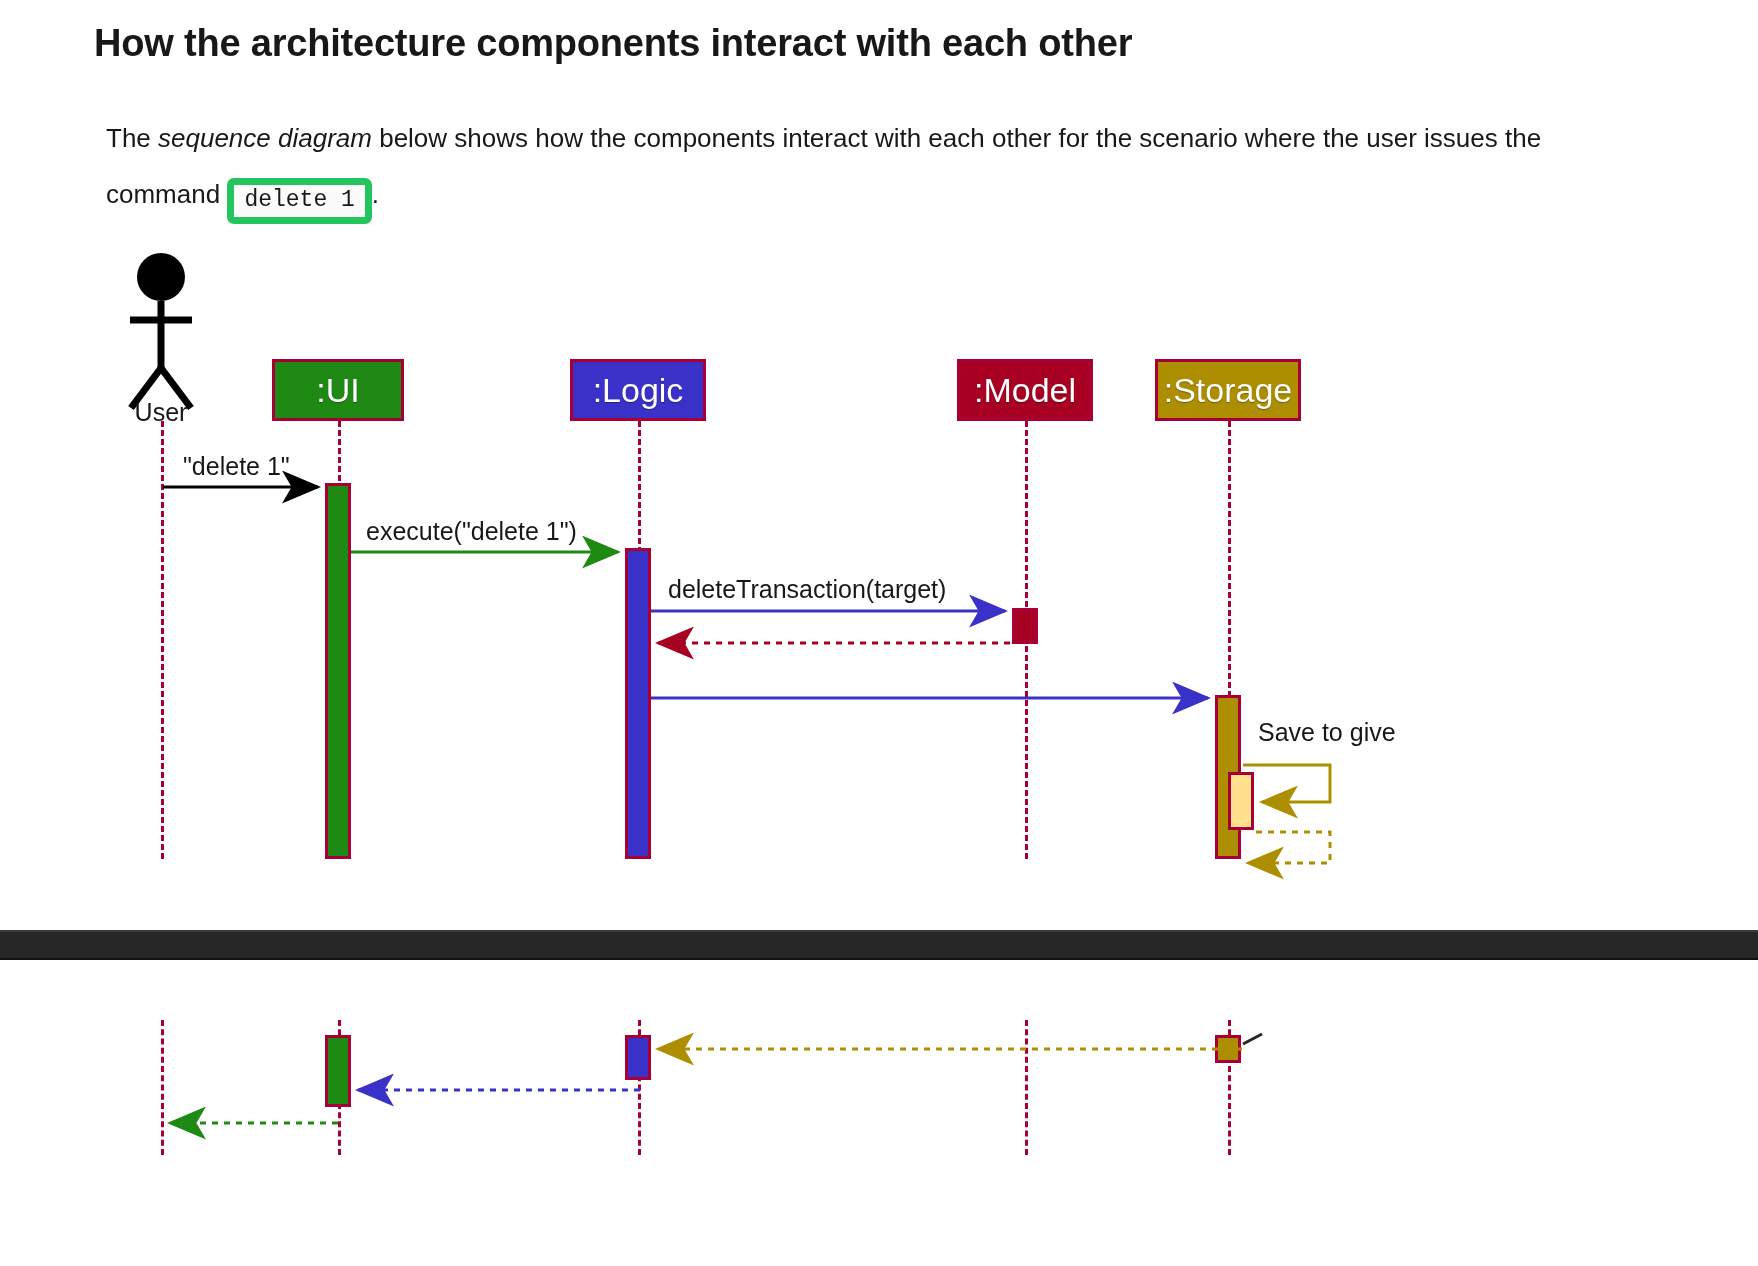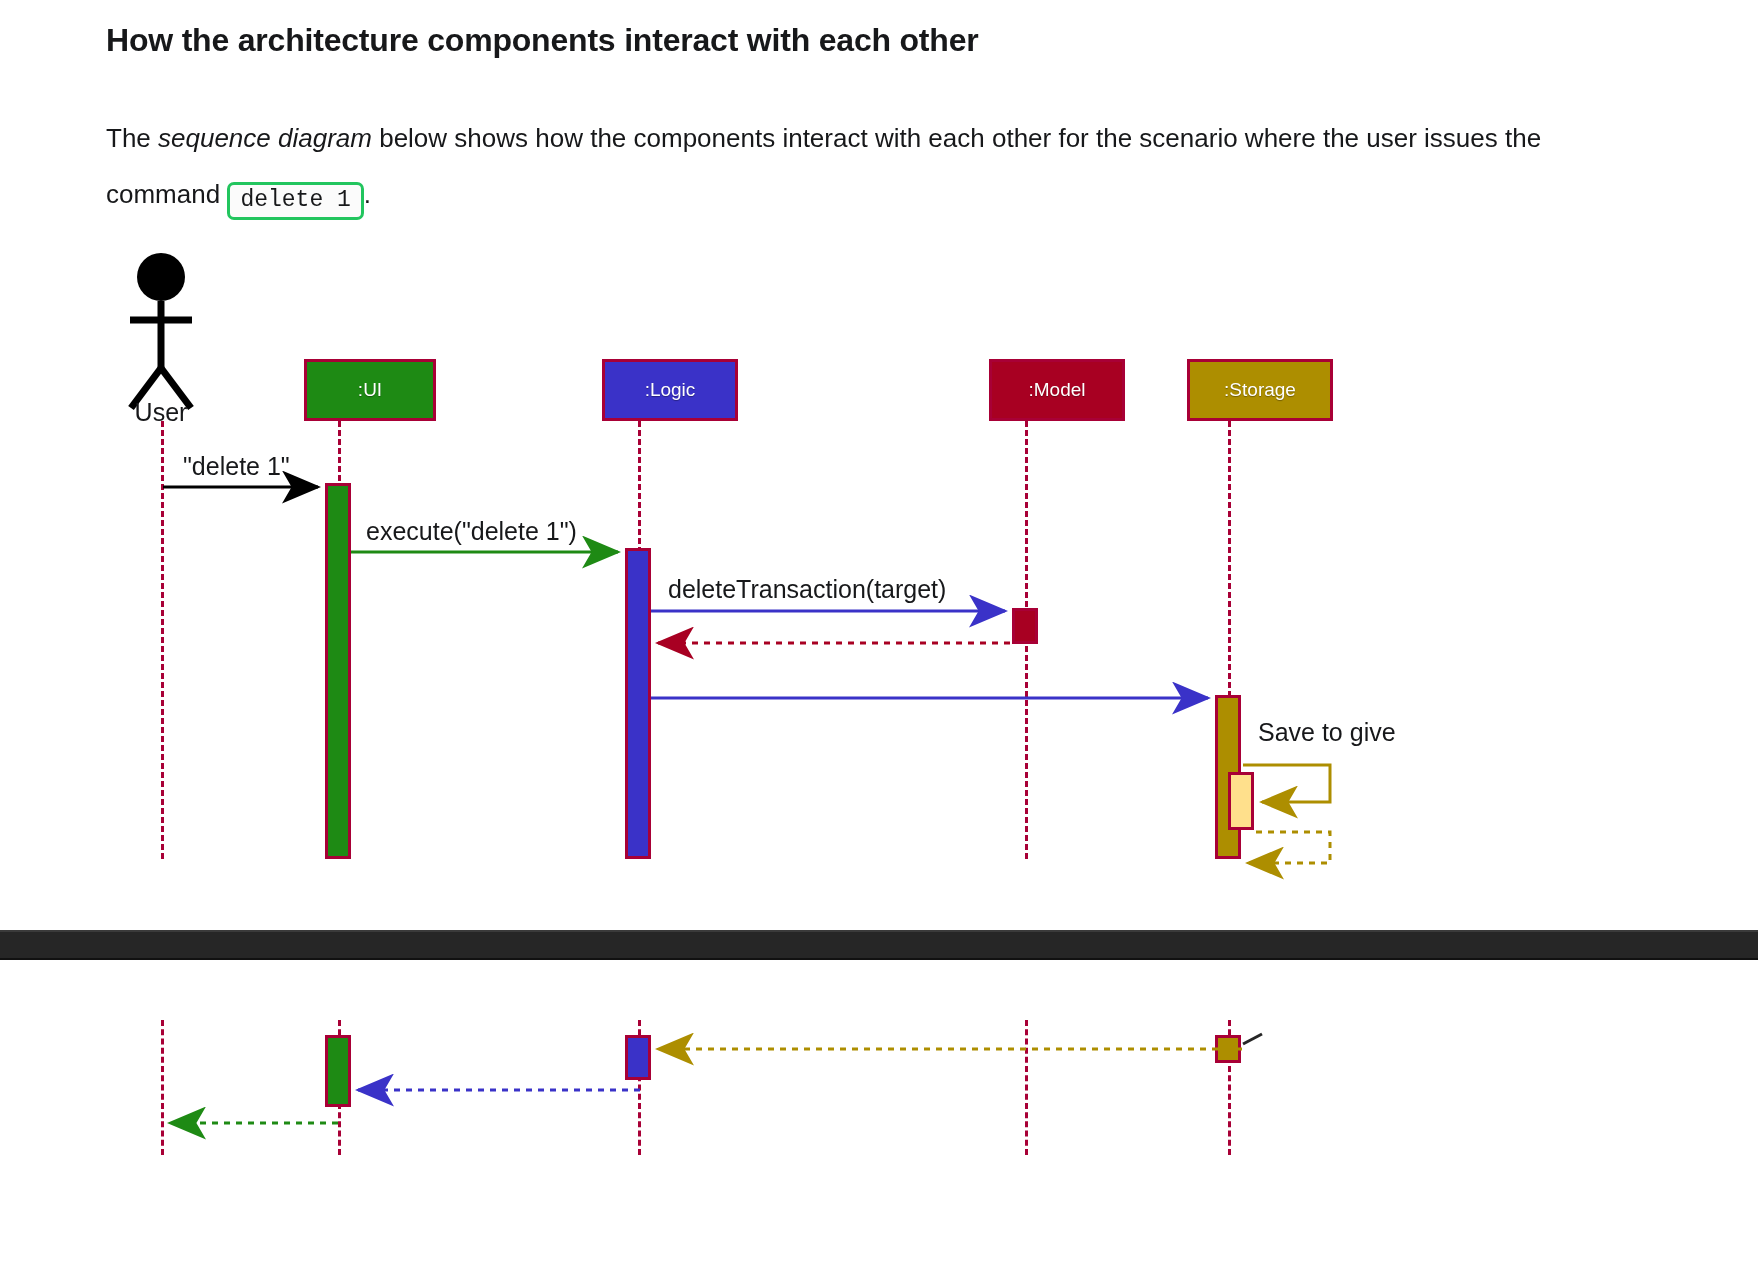--- a/index.html
+++ b/index.html
@@ -14,8 +14,8 @@
   .page { position:absolute; inset:0; }
 
   .heading {
-    position:absolute; left:106px; top:22px;
-    font-size:32px; font-weight:bold; letter-spacing:-0.2px;
+    position:absolute; left:94px; top:22px;
+    font-size:38px; font-weight:bold; letter-spacing:-0.2px;
     color:#17181a;
   }
   .para {

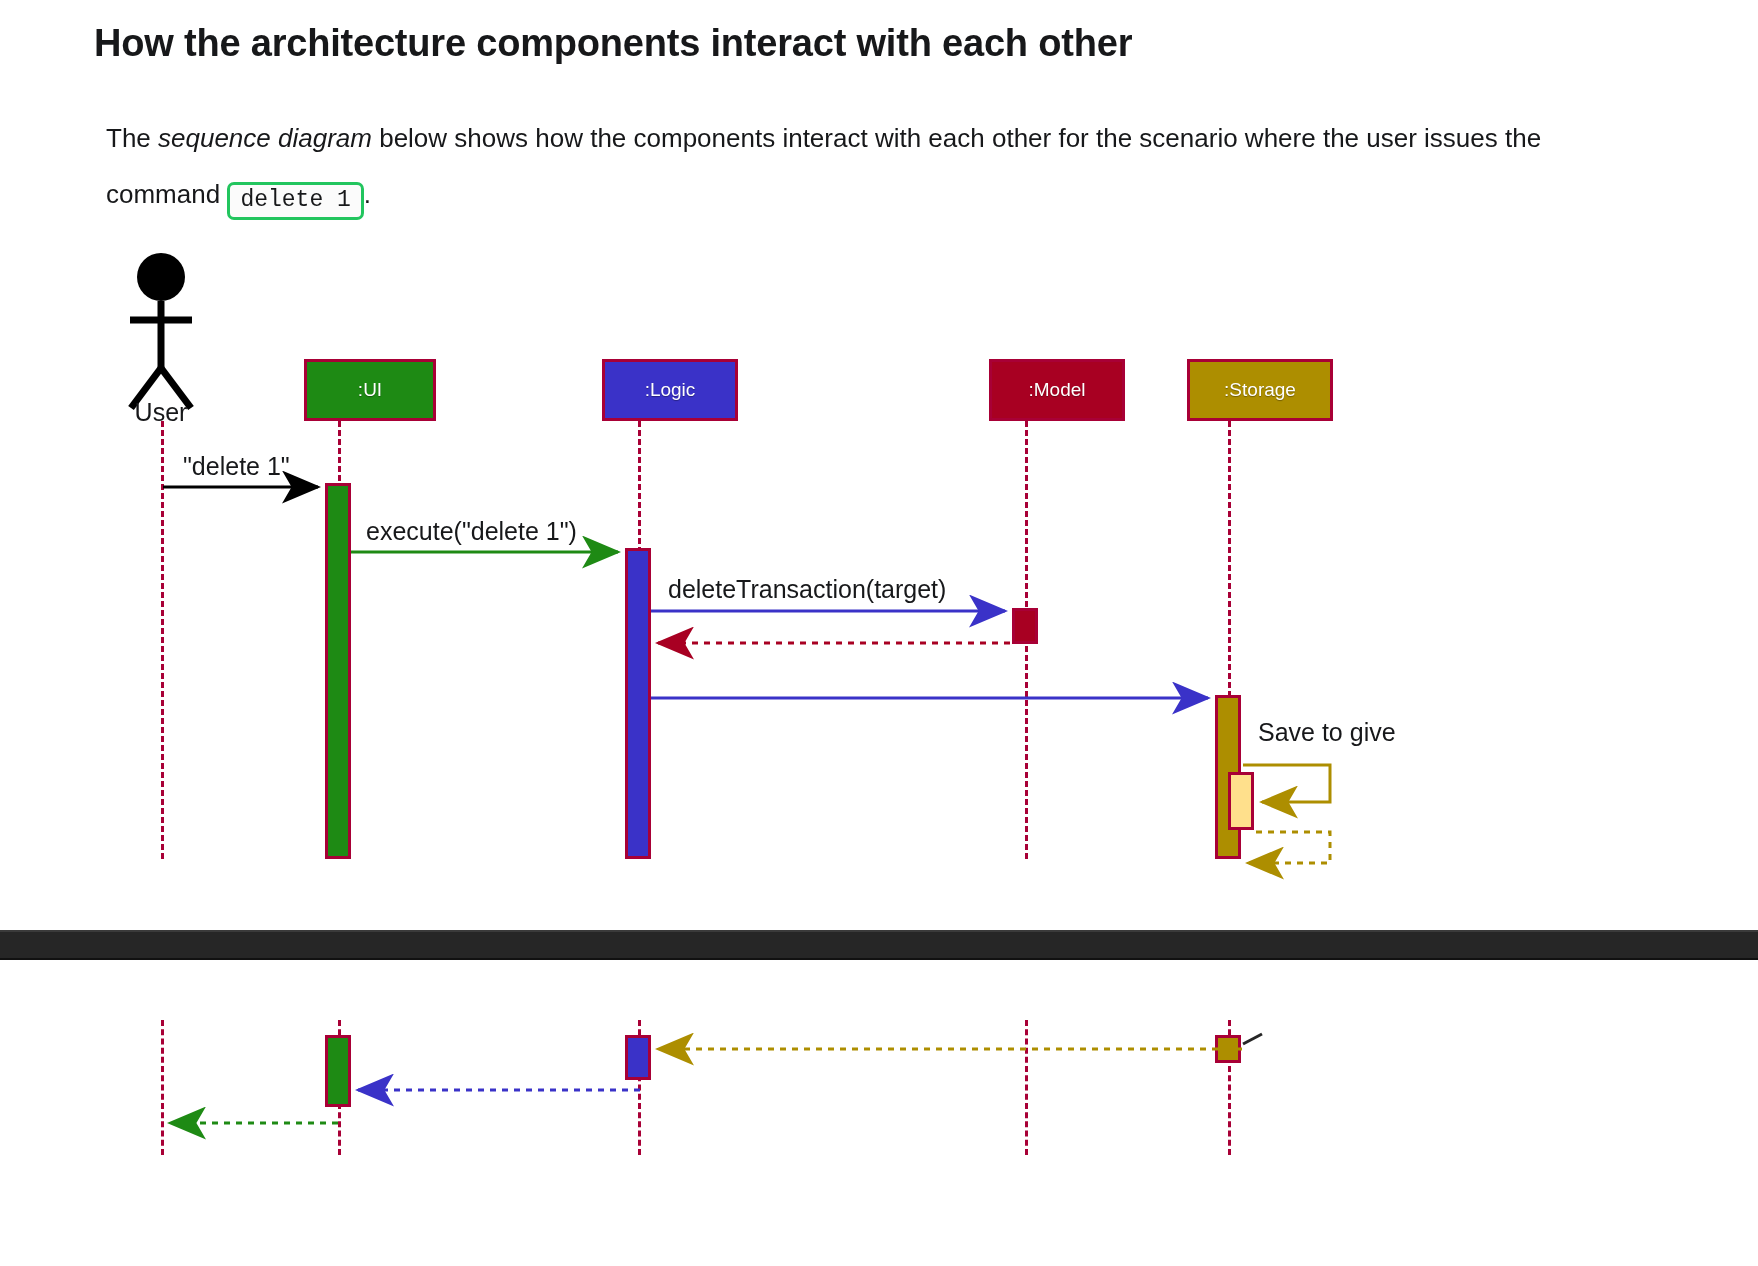--- a/index.html
+++ b/index.html
@@ -28,7 +28,7 @@
     font-family:"Liberation Mono", monospace;
     font-size:23px;
     background:#fbfbfb;
-    border:3px solid #22c55e;
+    border:7px solid #22c55e;
     border-radius:7px;
     padding:3px 10px 5px 10px;
     line-height:1.05;

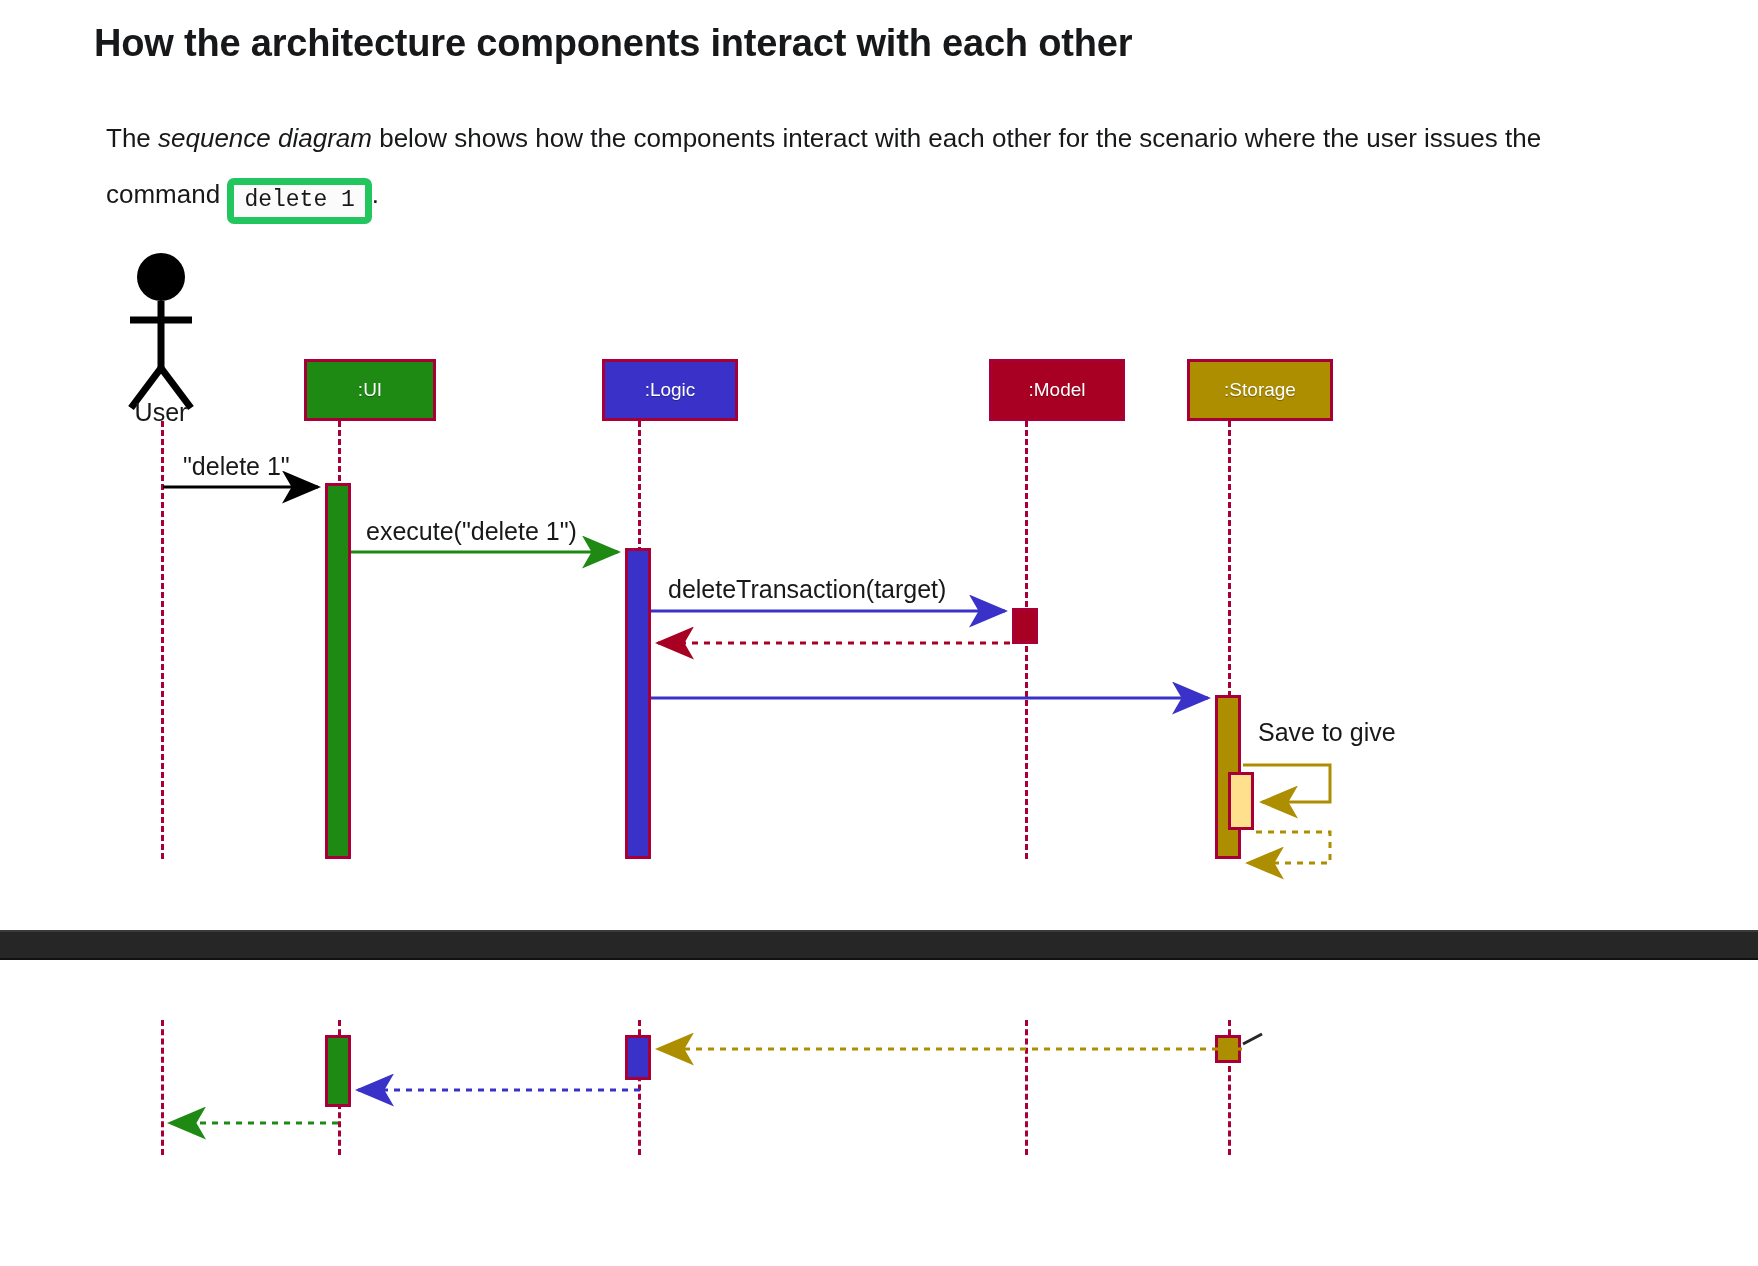--- a/index.html
+++ b/index.html
@@ -47,11 +47,10 @@
     position:absolute;
     border:3px solid #A80036;
     color:#ffffff;
-    font-size:19px;
+    font-size:34px;
     display:flex; align-items:center; justify-content:center;
     box-sizing:border-box;
     text-shadow:0 1px 1px rgba(0,0,0,.35);
-    margin-left:32px;
   }
   .box-ui      { background:#1E8A14; }
   .box-logic   { background:#3A32C8; }

